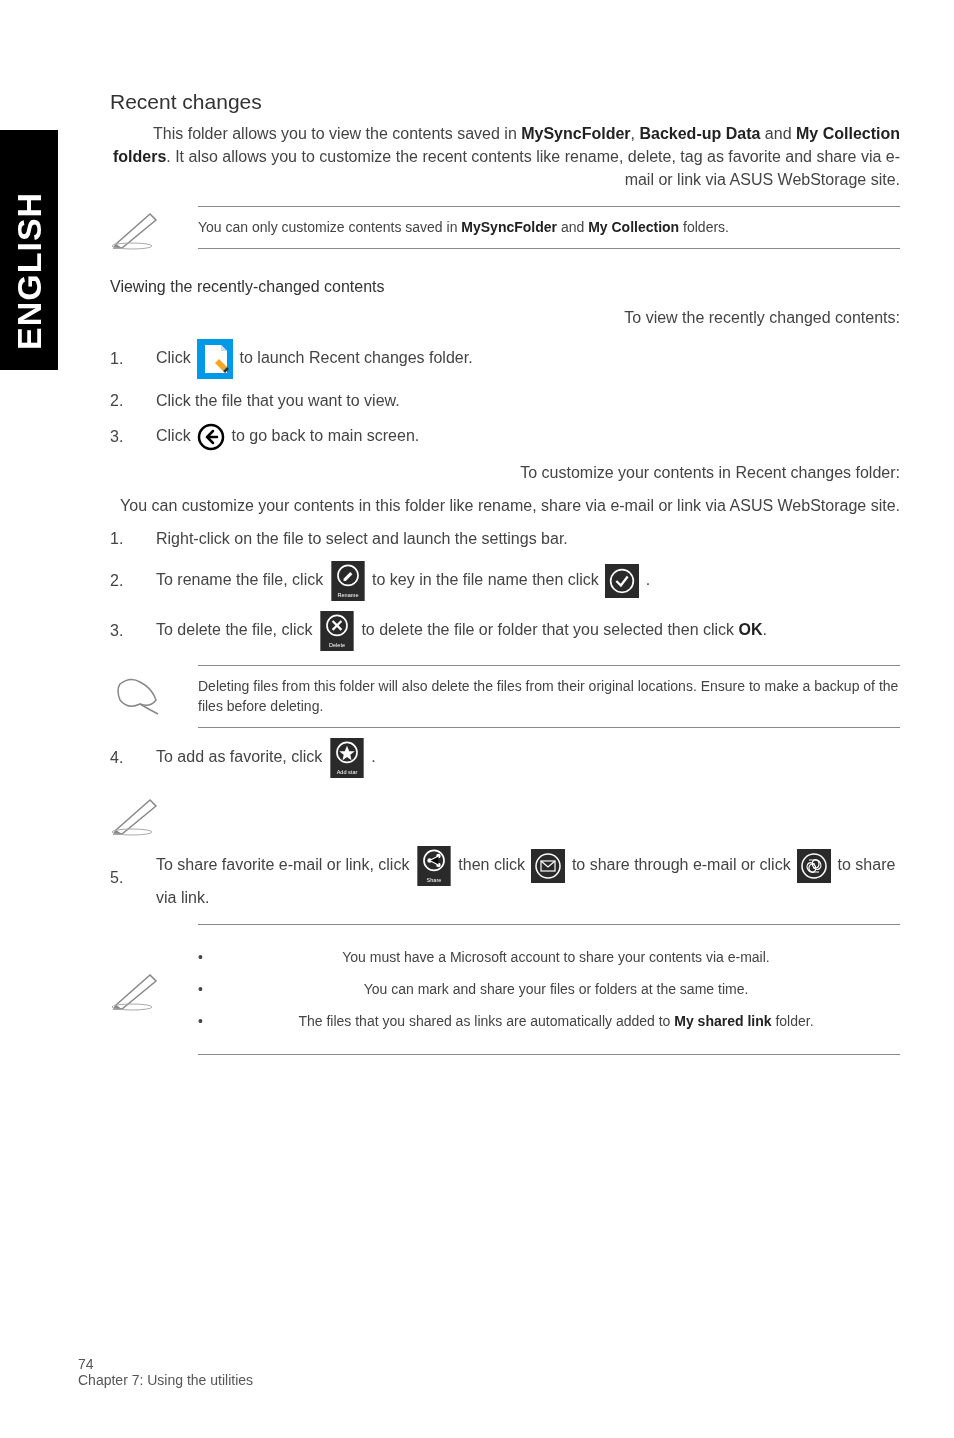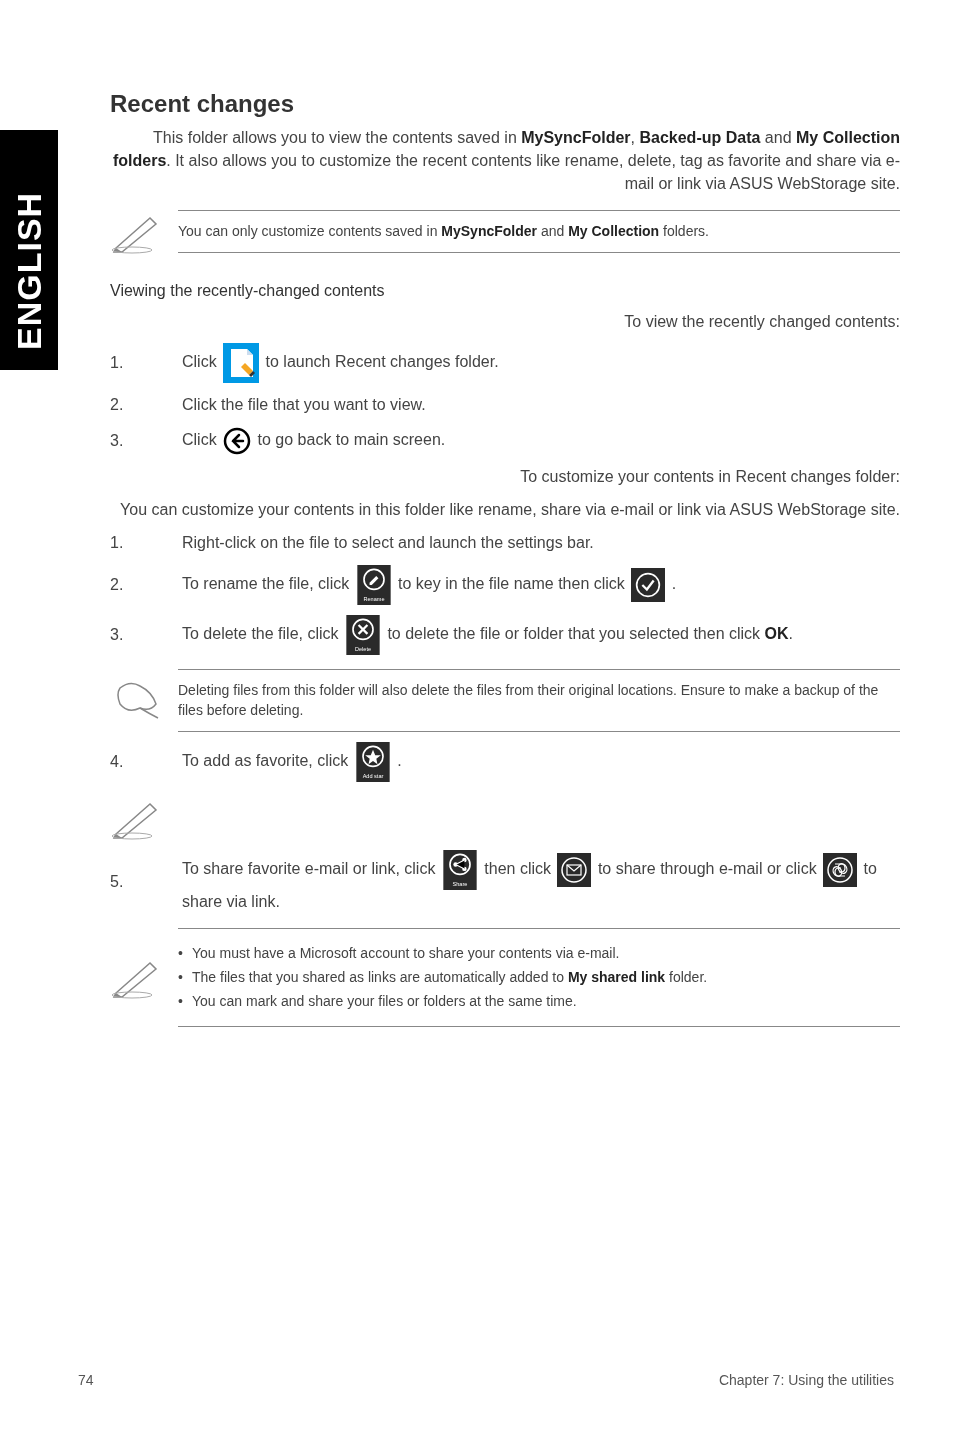--- a/index.html
+++ b/index.html
@@ -40,8 +40,8 @@
     width: 790px;
   }
   .h-section {
-    font-size: 24px;
-    font-weight: bold;
+    font-size: 21px;
+    font-weight: normal;
     color: #333;
     margin-bottom: 8px;
   }

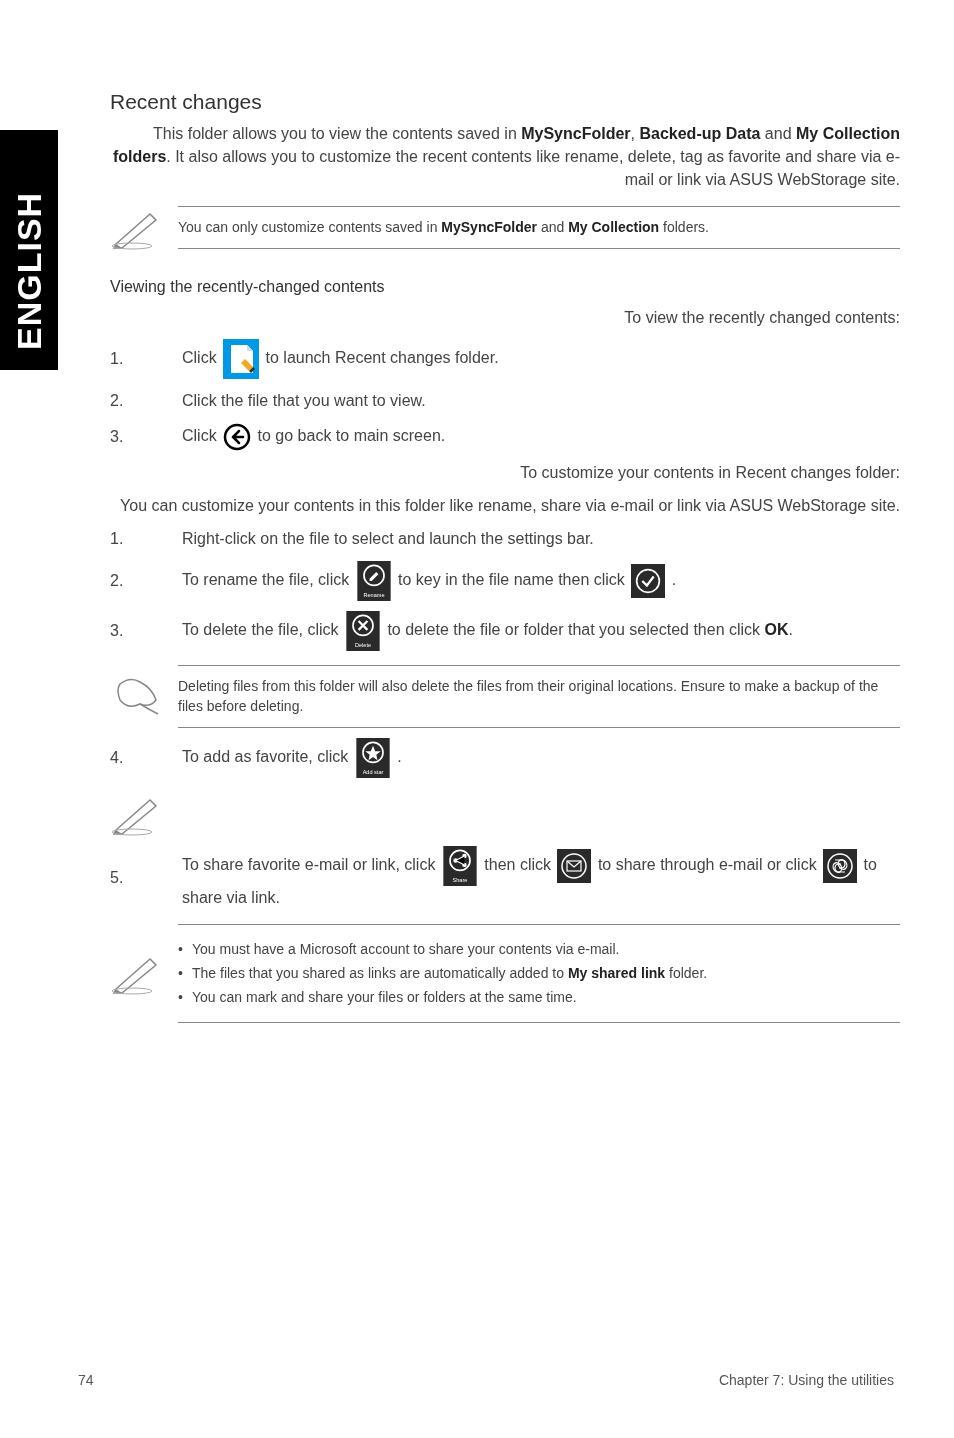--- a/index.html
+++ b/index.html
@@ -62,7 +62,7 @@
   .note-row {
     display: flex;
     align-items: center;
-    gap: 12px;
+    gap: 32px;
     margin: 14px 0 8px 0;
   }
   .note-lines {

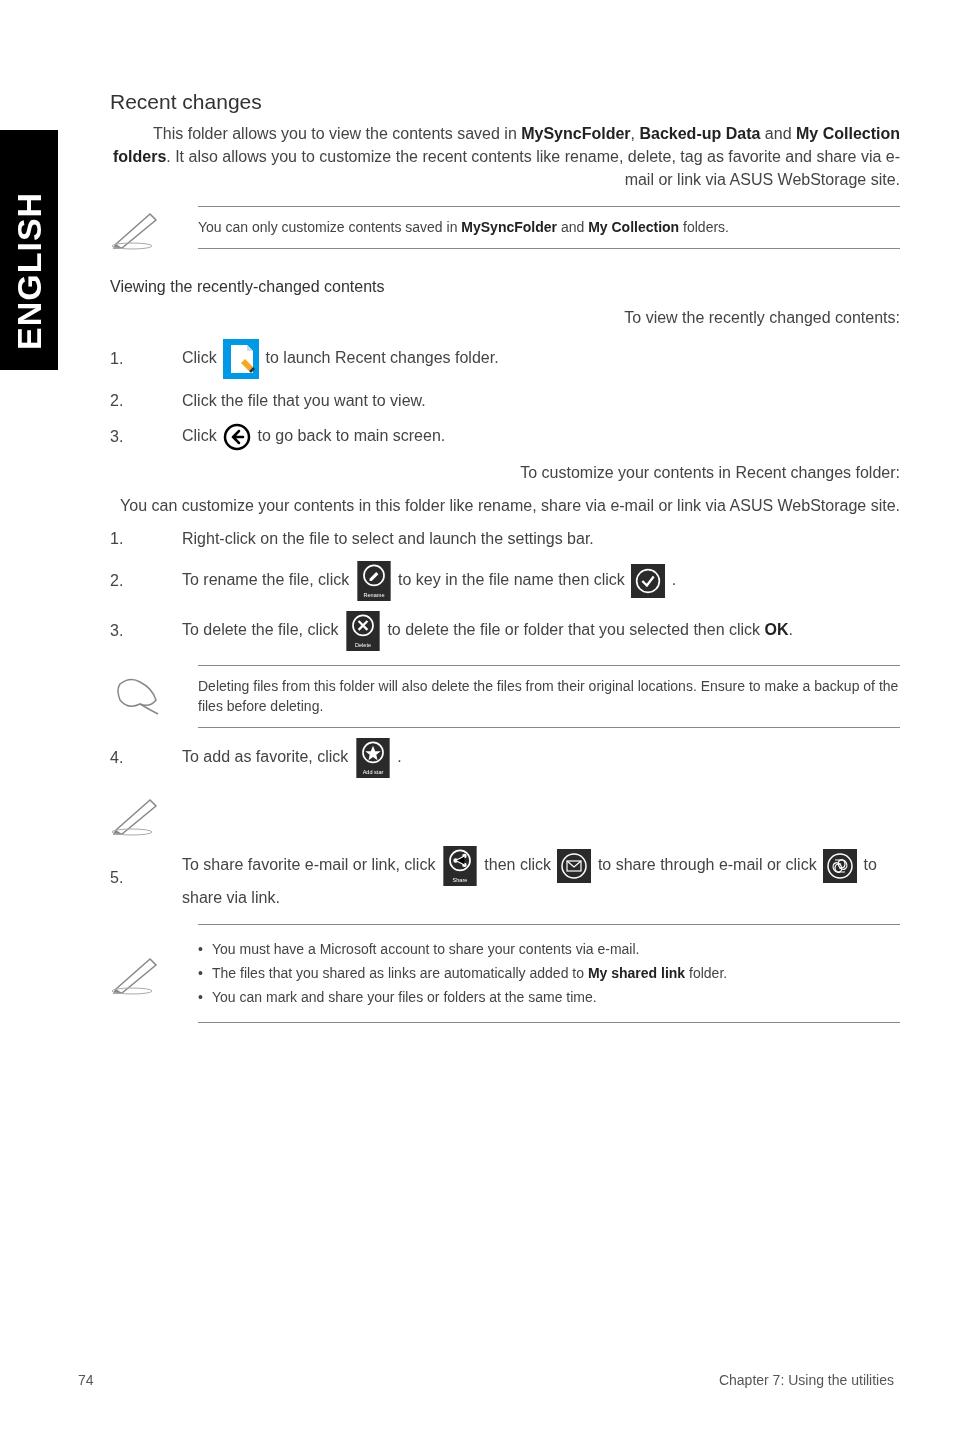--- a/index.html
+++ b/index.html
@@ -94,7 +94,7 @@
     line-height: 1.5;
   }
   .step-num { width: 18px; flex-shrink: 0; }
-  .step-body { flex: 1; margin-left: 26px; }
+  .step-body { flex: 1; }
   .inline-icon {
     display: inline-block;
     vertical-align: middle;

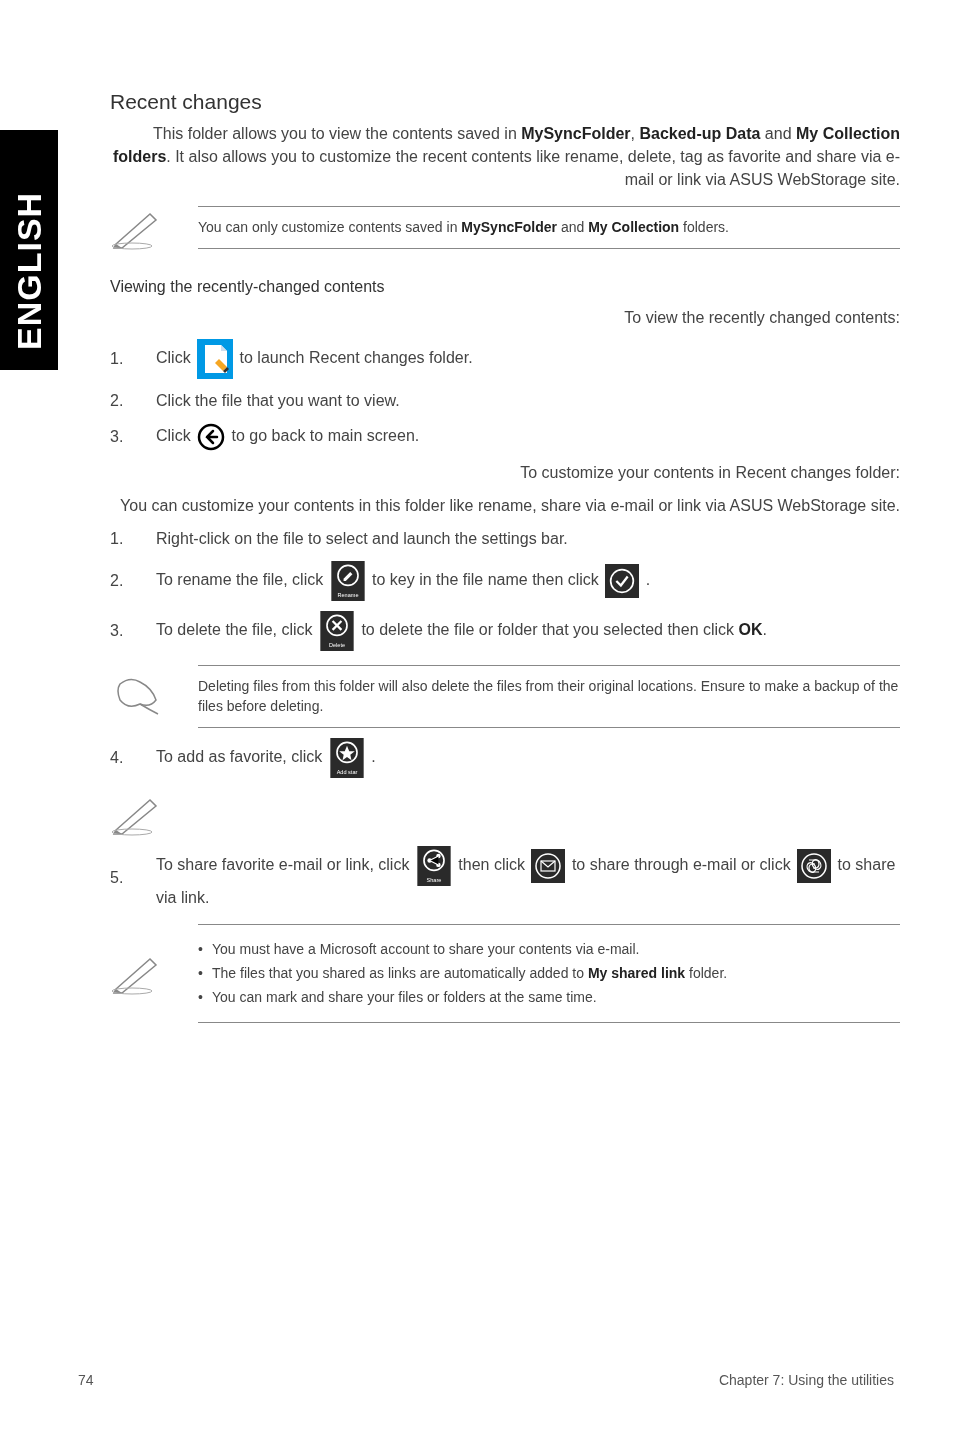--- a/index.html
+++ b/index.html
@@ -75,7 +75,7 @@
     color: #444;
   }
   .note-lines ul { list-style: none; padding: 0; }
-  .note-lines li { margin: 4px 0; padding-left: 14px; position: relative; }
+  .note-lines li { margin: 12px 0; padding-left: 14px; position: relative; text-align: center; }
   .note-lines li::before { content: "•"; position: absolute; left: 0; }
   .pencil-icon {
     width: 56px; height: 44px; flex-shrink: 0;

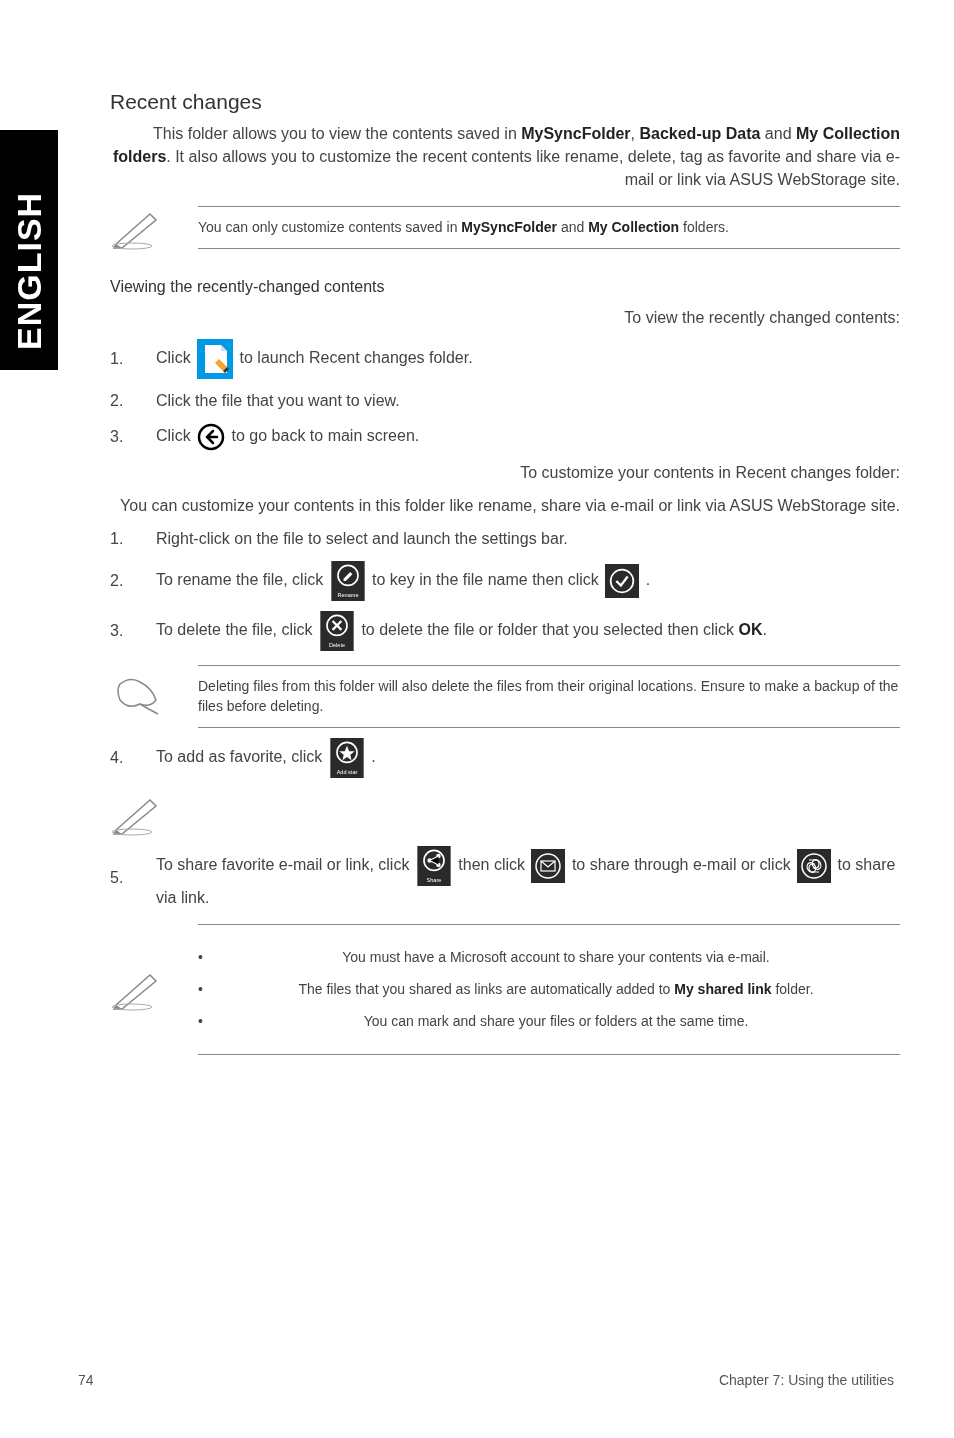--- a/index.html
+++ b/index.html
@@ -303,10 +303,10 @@
     <div class="note-lines">
       <ul>
         <li>You must have a Microsoft account to share your contents via e-mail.</li>
+        <li>You can mark and share your files or folders at the same time.</li>
         <li>
           <span>The files that you shared as links are automatically added to </span><b>My shared link</b><span> folder.</span>
         </li>
-        <li>You can mark and share your files or folders at the same time.</li>
       </ul>
     </div>
   </div>

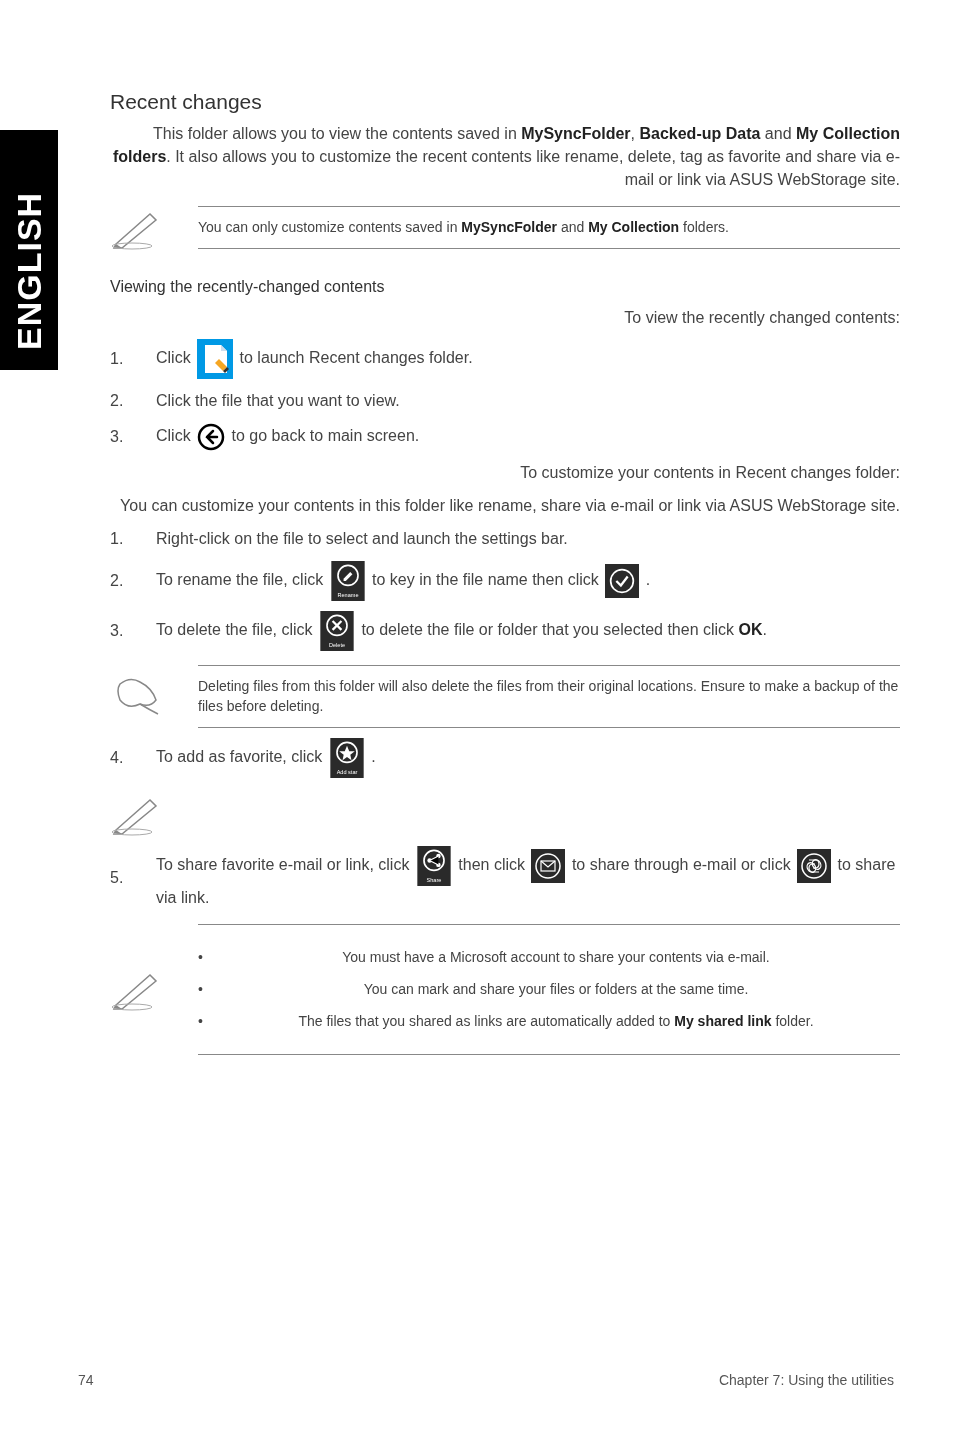--- a/index.html
+++ b/index.html
@@ -122,6 +122,7 @@
     justify-content: space-between;
     font-size: 14px;
     color: #555;
+    flex-direction: column;
   }
   b { font-weight: bold; color: #222; }
 </style>

